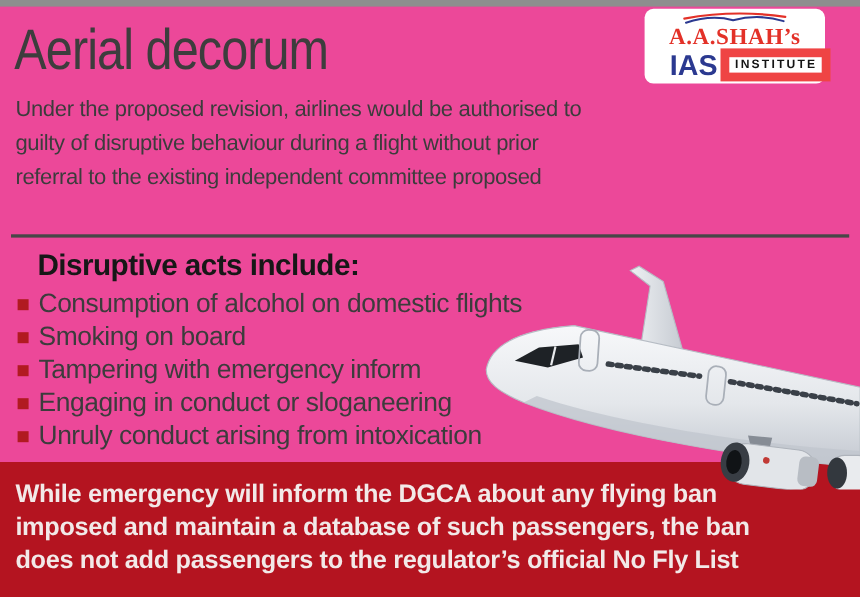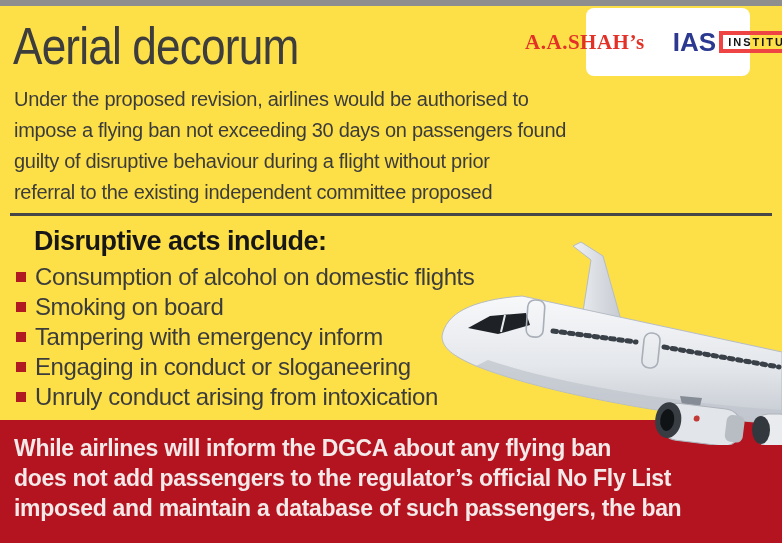--- a/index.html
+++ b/index.html
@@ -5,7 +5,7 @@
   html,body{margin:0;padding:0;}
   body{font-family:"Liberation Sans","DejaVu Sans",sans-serif;}
   .page{
-    position:relative;width:782px;height:543px;background:#fde047;
+    position:relative;width:782px;height:543px;background:#ec4899;
     overflow:hidden;box-sizing:border-box;
   }
   .top-bar{position:absolute;left:0;top:0;width:782px;height:6px;background:#8e8e8e;}

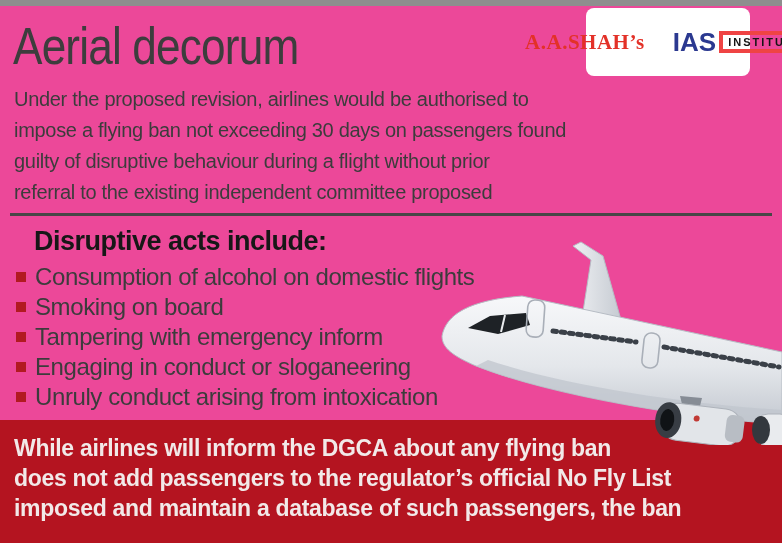--- a/index.html
+++ b/index.html
@@ -16,7 +16,7 @@
   }
   .logo-box{
     position:absolute;top:8px;right:32px;width:164px;height:68px;background:#ffffff;
-    border-radius:8px;display:flex;flex-direction:row;align-items:center;
+    border-radius:8px;display:flex;flex-direction:column;align-items:center;
     justify-content:center;padding:2px 0;box-sizing:border-box;
   }
   .logo-swoosh{display:block;margin-bottom:-1px;}

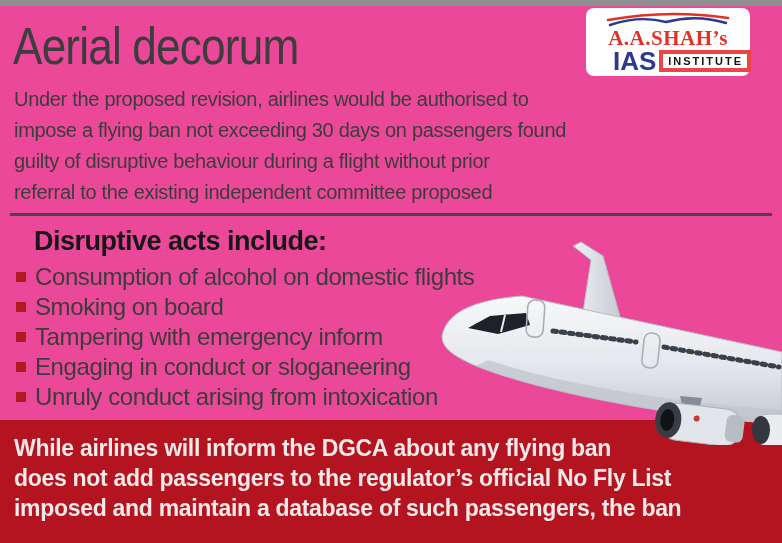--- a/index.html
+++ b/index.html
@@ -30,7 +30,7 @@
   }
   .logo-institute{
     font-size:11px;font-weight:bold;color:#141414;letter-spacing:2px;
-    border:4px solid #ef4444;padding:1px 4px 1px 5px;margin-left:3px;line-height:12px;
+    border:8px solid #ef4444;padding:1px 4px 1px 5px;margin-left:3px;line-height:12px;
   }
   .intro{
     position:absolute;left:14px;top:84px;font-size:20px;line-height:31px;

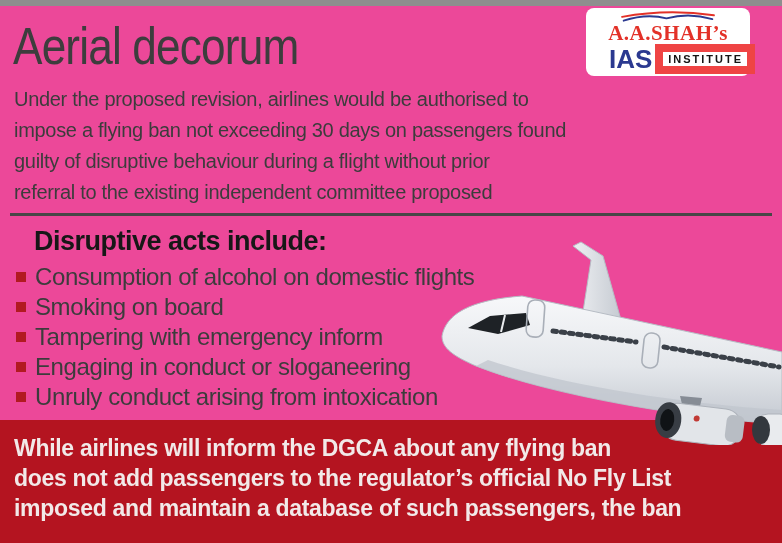--- a/index.html
+++ b/index.html
@@ -80,7 +80,6 @@
 
   <div class="intro">
     <div>Under the proposed revision, airlines would be authorised to</div>
-    <div>impose a flying ban not exceeding 30 days on passengers found</div>
     <div>guilty of disruptive behaviour during a flight without prior</div>
     <div>referral to the existing independent committee proposed</div>
   </div>

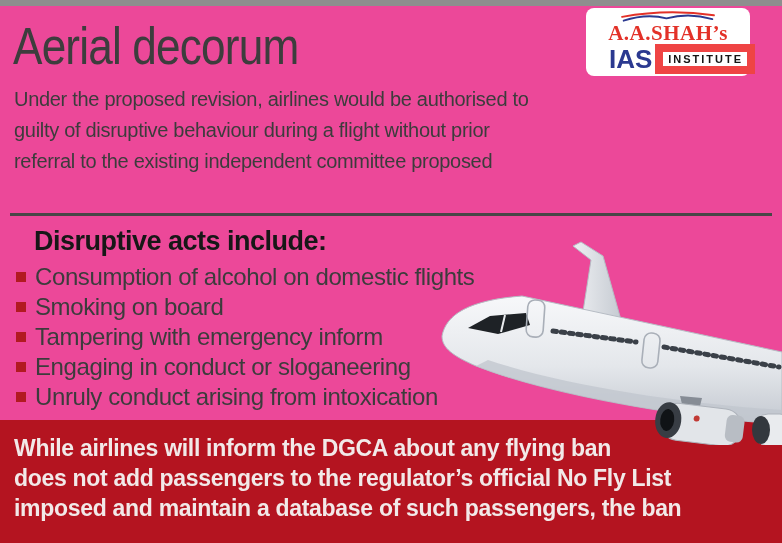--- a/index.html
+++ b/index.html
@@ -112,7 +112,7 @@
   </div>
 
   <div class="banner">
-    <div class="banner-line">While airlines will inform the DGCA about any flying ban</div>
+    <div class="banner-line">While emergency will inform the DGCA about any flying ban</div>
     <div class="banner-line">does not add passengers to the regulator’s official No Fly List</div>
     <div class="banner-line">imposed and maintain a database of such passengers, the ban</div>
   </div>

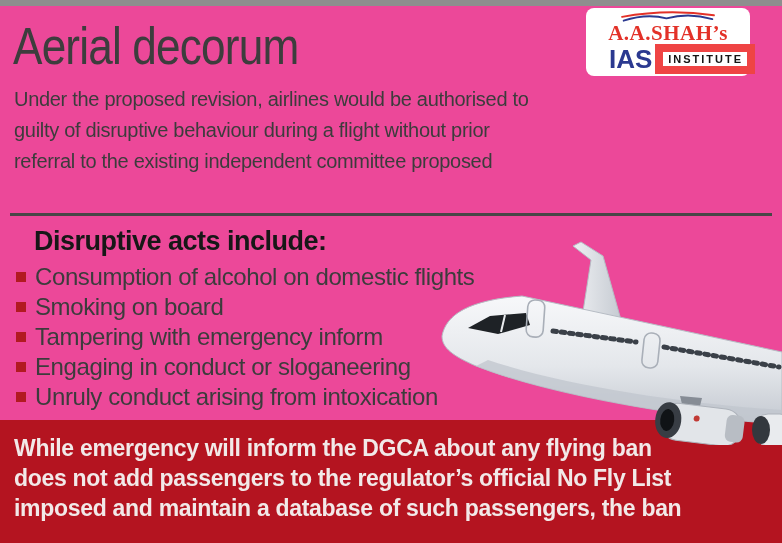--- a/index.html
+++ b/index.html
@@ -113,8 +113,8 @@
 
   <div class="banner">
     <div class="banner-line">While emergency will inform the DGCA about any flying ban</div>
+    <div class="banner-line">imposed and maintain a database of such passengers, the ban</div>
     <div class="banner-line">does not add passengers to the regulator’s official No Fly List</div>
-    <div class="banner-line">imposed and maintain a database of such passengers, the ban</div>
   </div>
 
   <svg class="plane" width="352" height="207" viewBox="0 0 352 207">

